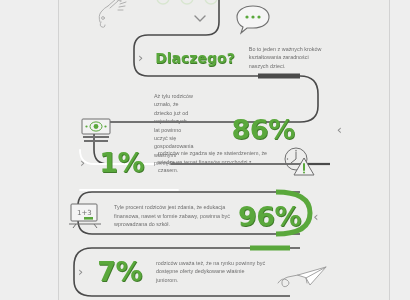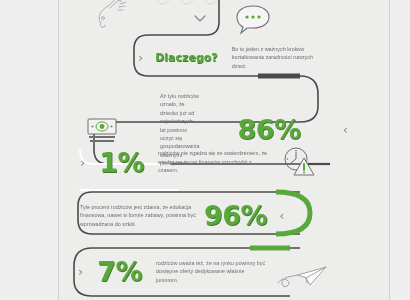--- a/index.html
+++ b/index.html
@@ -77,7 +77,7 @@
   .label-green {
     color: #5aa83c;
     font-weight: bold;
-    font-size: 11px;
+    font-size: 14px;
     line-height: 1;
     font-family: "DejaVu Sans", sans-serif;
     text-shadow: 0.5px 0.5px 0 #3f7a2a;

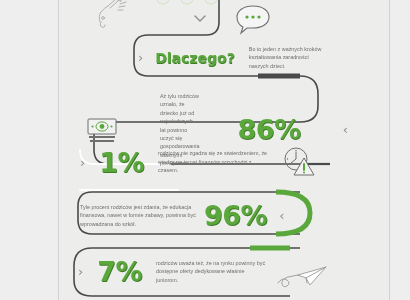--- a/index.html
+++ b/index.html
@@ -98,7 +98,7 @@
 
   
   #row-why      { left: 138px; top: 45px;  width: 190px; }
-  #row-86       { left: 86px;  top: 92px;  width: 260px; gap: 15px; }
+  #row-86       { left: 80px;  top: 92px;  width: 260px; gap: 15px; }
   #row-72       { left: 80px;  top: 146px; width: 262px; }
   #row-89       { left: 68px;  top: 202px; width: 270px; }
   #row-74       { left: 78px;  top: 258px; width: 262px; }

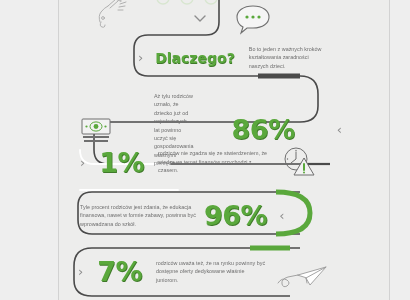--- a/index.html
+++ b/index.html
@@ -258,6 +258,15 @@
   </div>
 
   <div class="row" id="row-89">
+    <span class="icon-box">
+      <svg width="34" height="28" viewBox="0 0 34 28">
+        <rect x="3" y="2" width="26" height="17" rx="1" fill="#f4f4f4" stroke="#6f6f6f" stroke-width="1"></rect>
+        <text x="9" y="13" font-family="DejaVu Sans, sans-serif" font-size="7" fill="#6f6f6f">1+3</text>
+        <rect x="16" y="15" width="9" height="2.6" fill="#5aa83c"></rect>
+        <path d="M1 22 L33 22" stroke="#6f6f6f" stroke-width="1"></path>
+        <path d="M8 22 L5 26 M26 22 L29 26" stroke="#6f6f6f" stroke-width="1"></path>
+      </svg>
+    </span>
     <span class="sp12"></span>
     <span class="body-text txtw-4">Tyle procent rodziców jest zdania, że edukacja finansowa, nawet w formie zabawy, powinna być wprowadzana do szkół.</span>
     <span class="sp8"></span>

